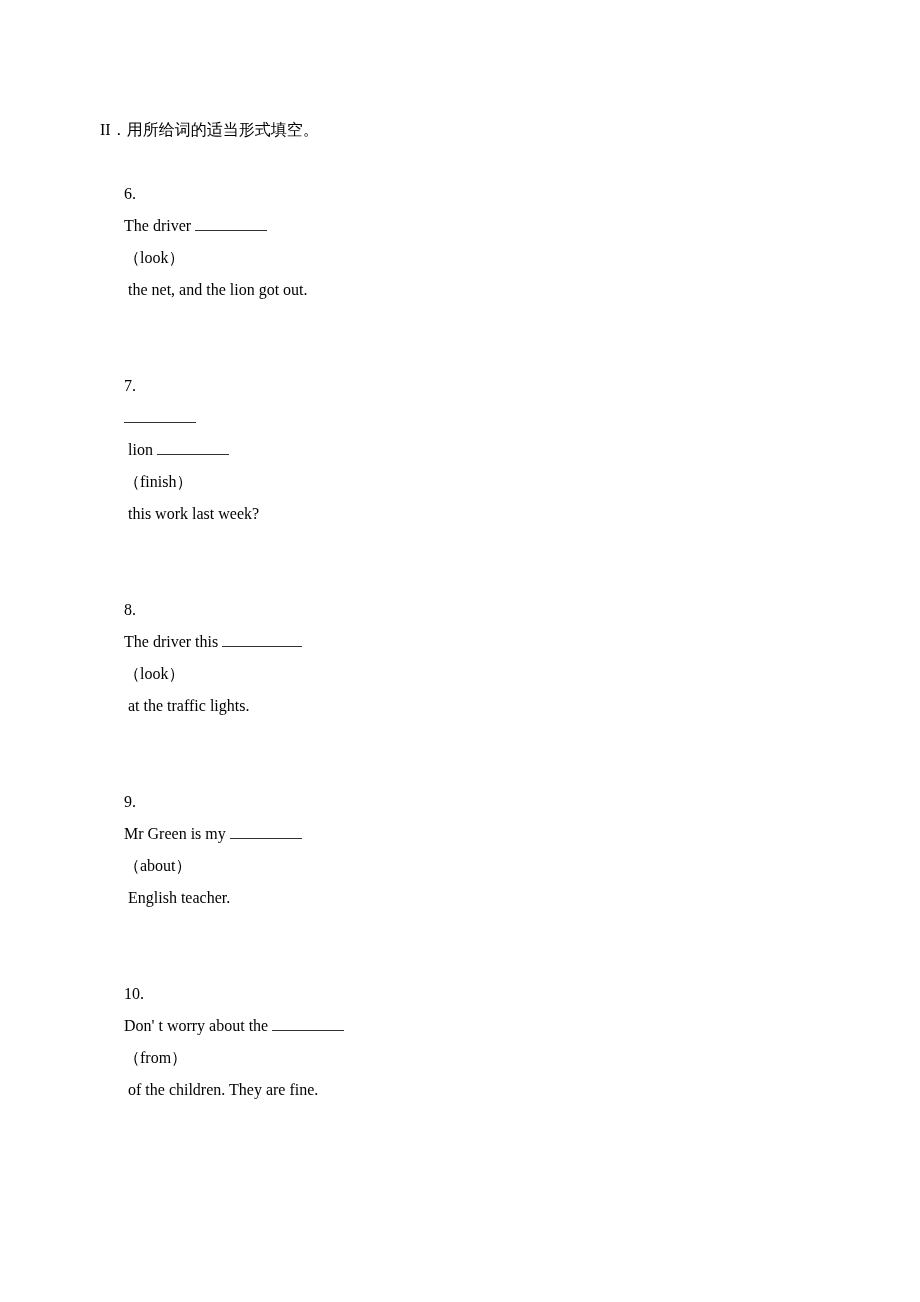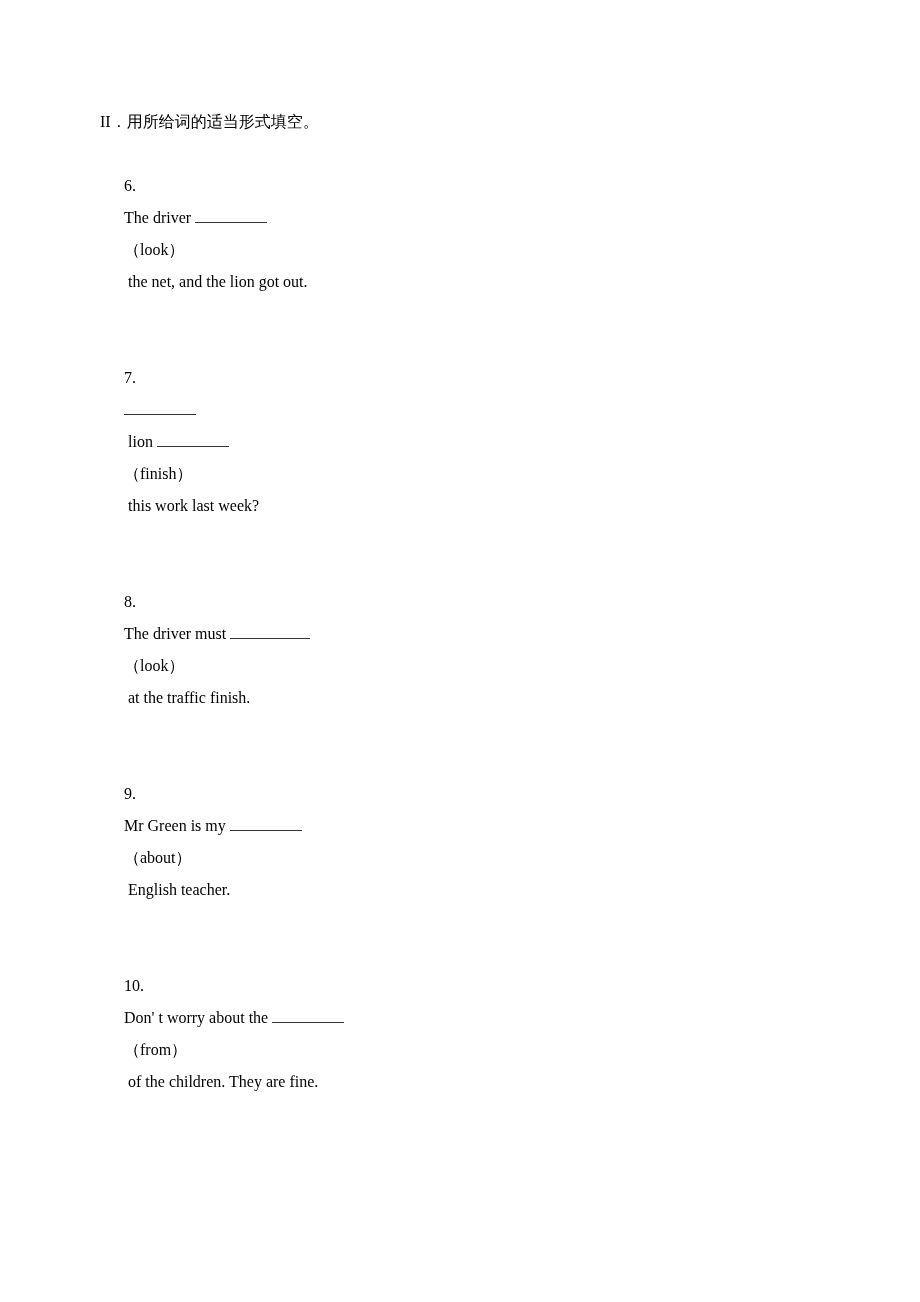--- a/index.html
+++ b/index.html
@@ -16,7 +16,7 @@
     padding: 90px 100px 60px 100px;
   }
   .section-head {
-    margin-top: 16px;
+    margin-top: 24px;
   }
   .line {
     white-space: pre-wrap;

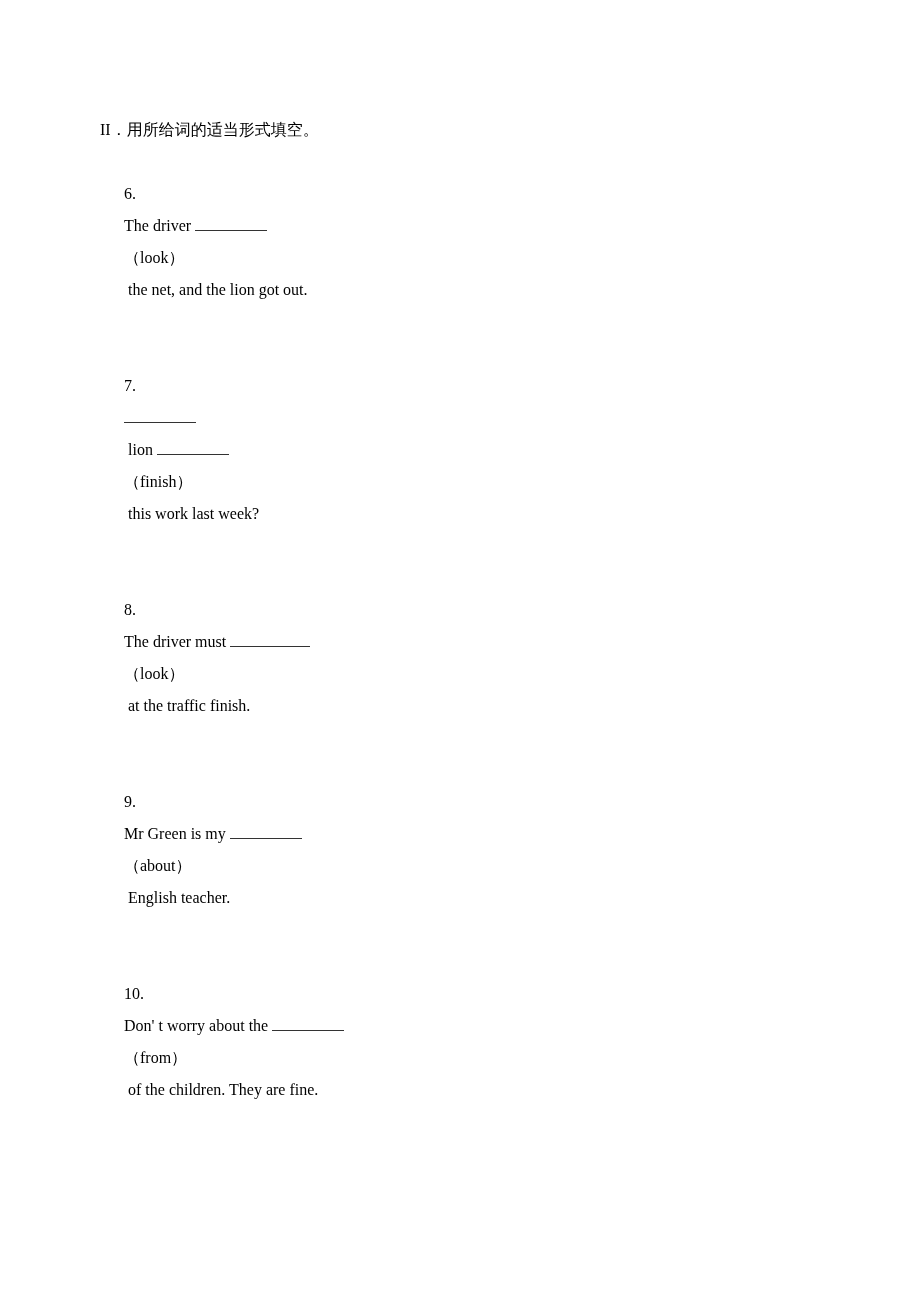--- a/index.html
+++ b/index.html
@@ -56,7 +56,7 @@
 
     <div class="line">
       <span>8</span>.
-      <span>The driver must </span><span class="blank blank-long"></span>
+      <span>The driver this </span><span class="blank blank-long"></span>
       <span>（look）</span>
       <span> at the traffic finish.</span>
     </div>

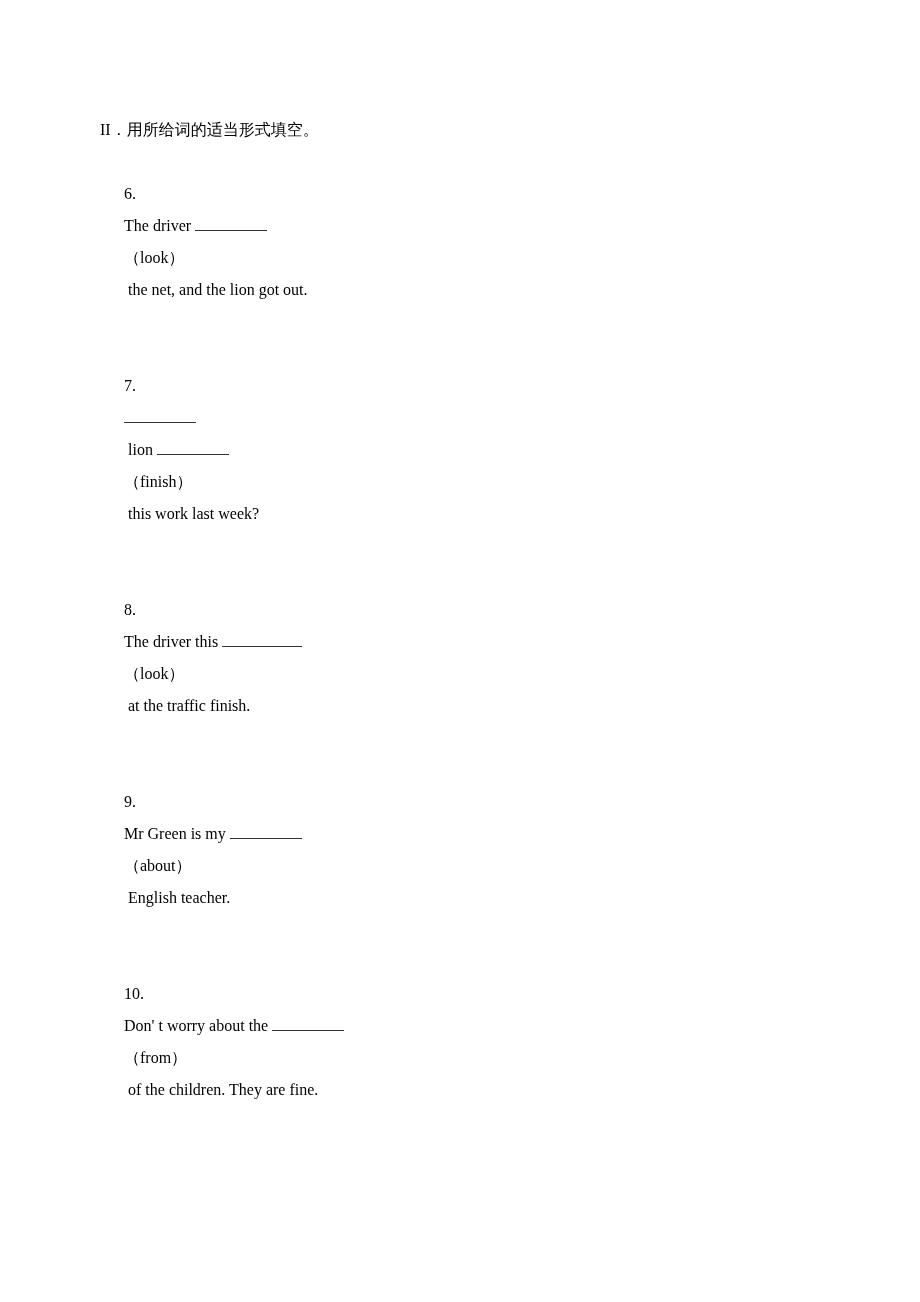--- a/index.html
+++ b/index.html
@@ -58,7 +58,7 @@
       <span>8</span>.
       <span>The driver this </span><span class="blank blank-long"></span>
       <span>（look）</span>
-      <span> at the traffic finish.</span>
+      <span> at the traffic lights.</span>
     </div>
 
     <div class="line">

